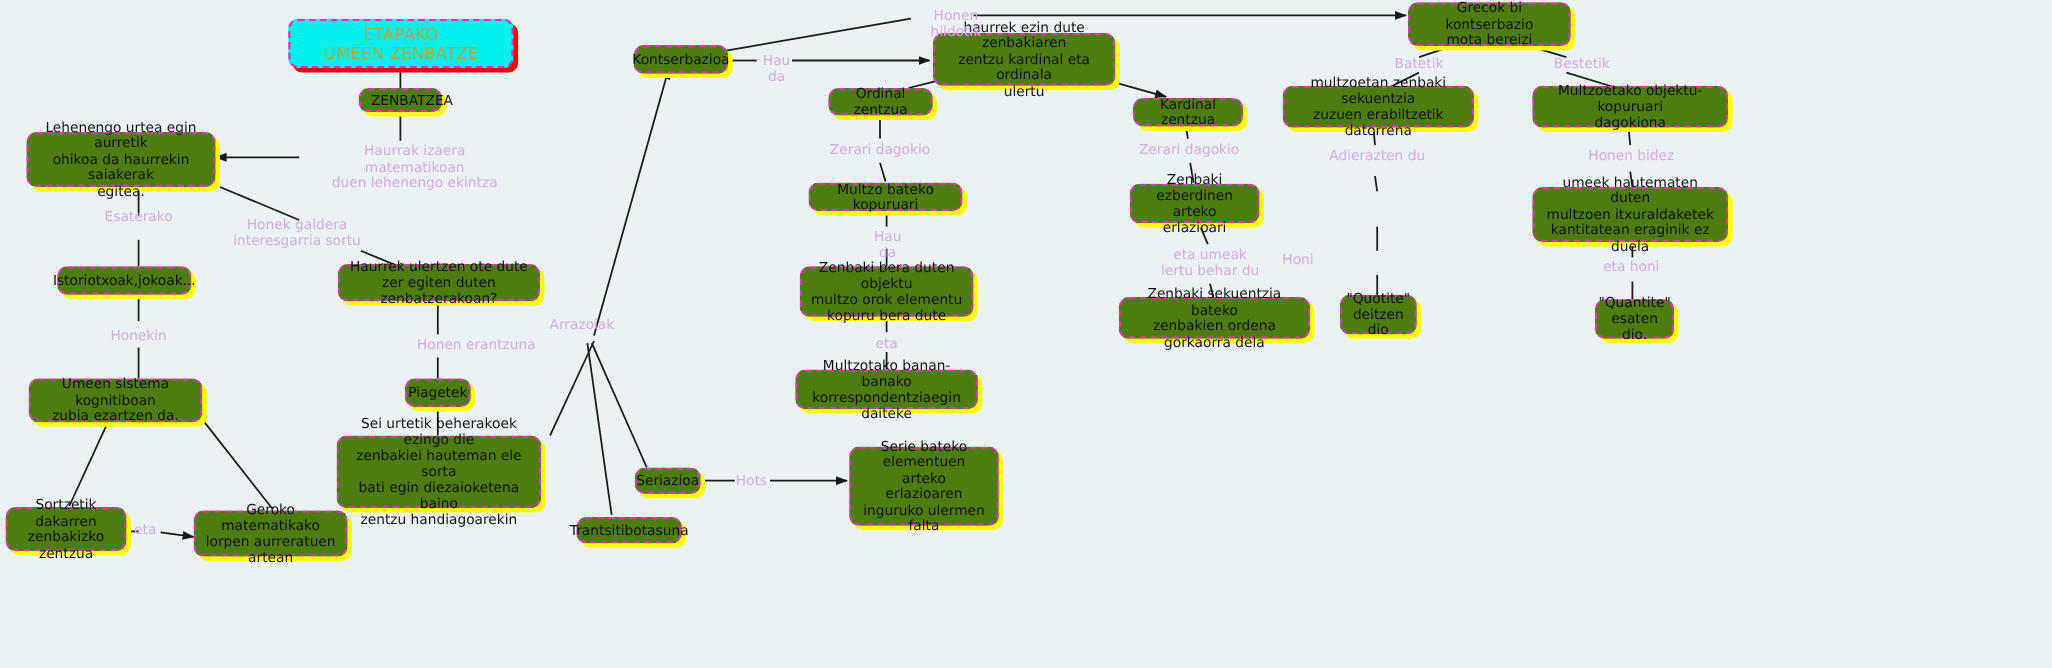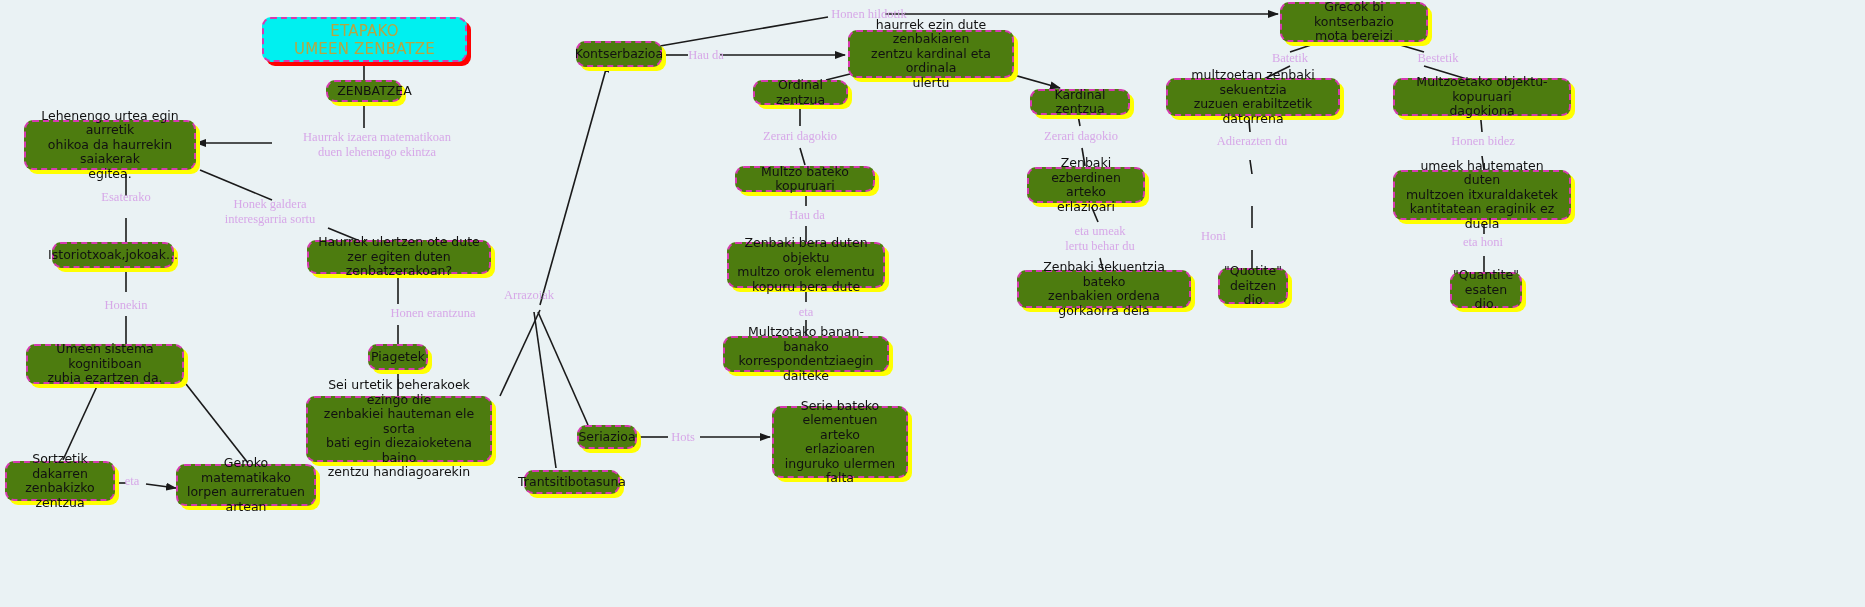--- a/index.html
+++ b/index.html
@@ -57,7 +57,6 @@
     text-align: center;
     white-space: pre-line;
     background: transparent;
-    font-family: Liberation Serif, serif;
   }
 </style>
 </head>

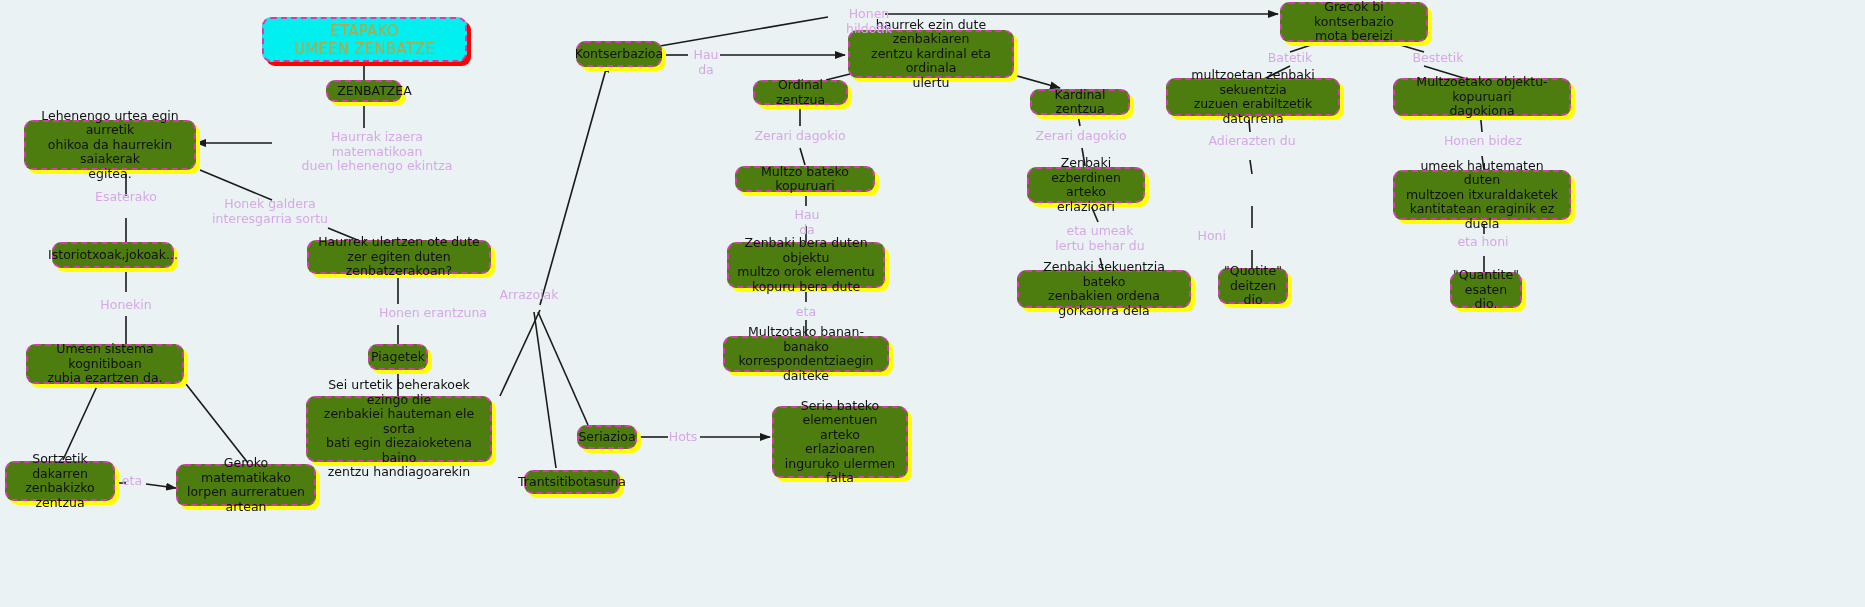--- a/index.html
+++ b/index.html
@@ -273,7 +273,7 @@
 
   <div class="linklabel" style="left:1205px; top:134px; width:94px;">Adierazten du</div>
 
-  <div class="linklabel" style="left:1186px; top:229px; width:40px;text-align:right;">Honi</div>
+  <div class="linklabel" style="left:1160px; top:229px; width:40px;">Honi</div>
 
   <div class="linklabel" style="left:1440px; top:134px; width:86px;">Honen bidez</div>
 

